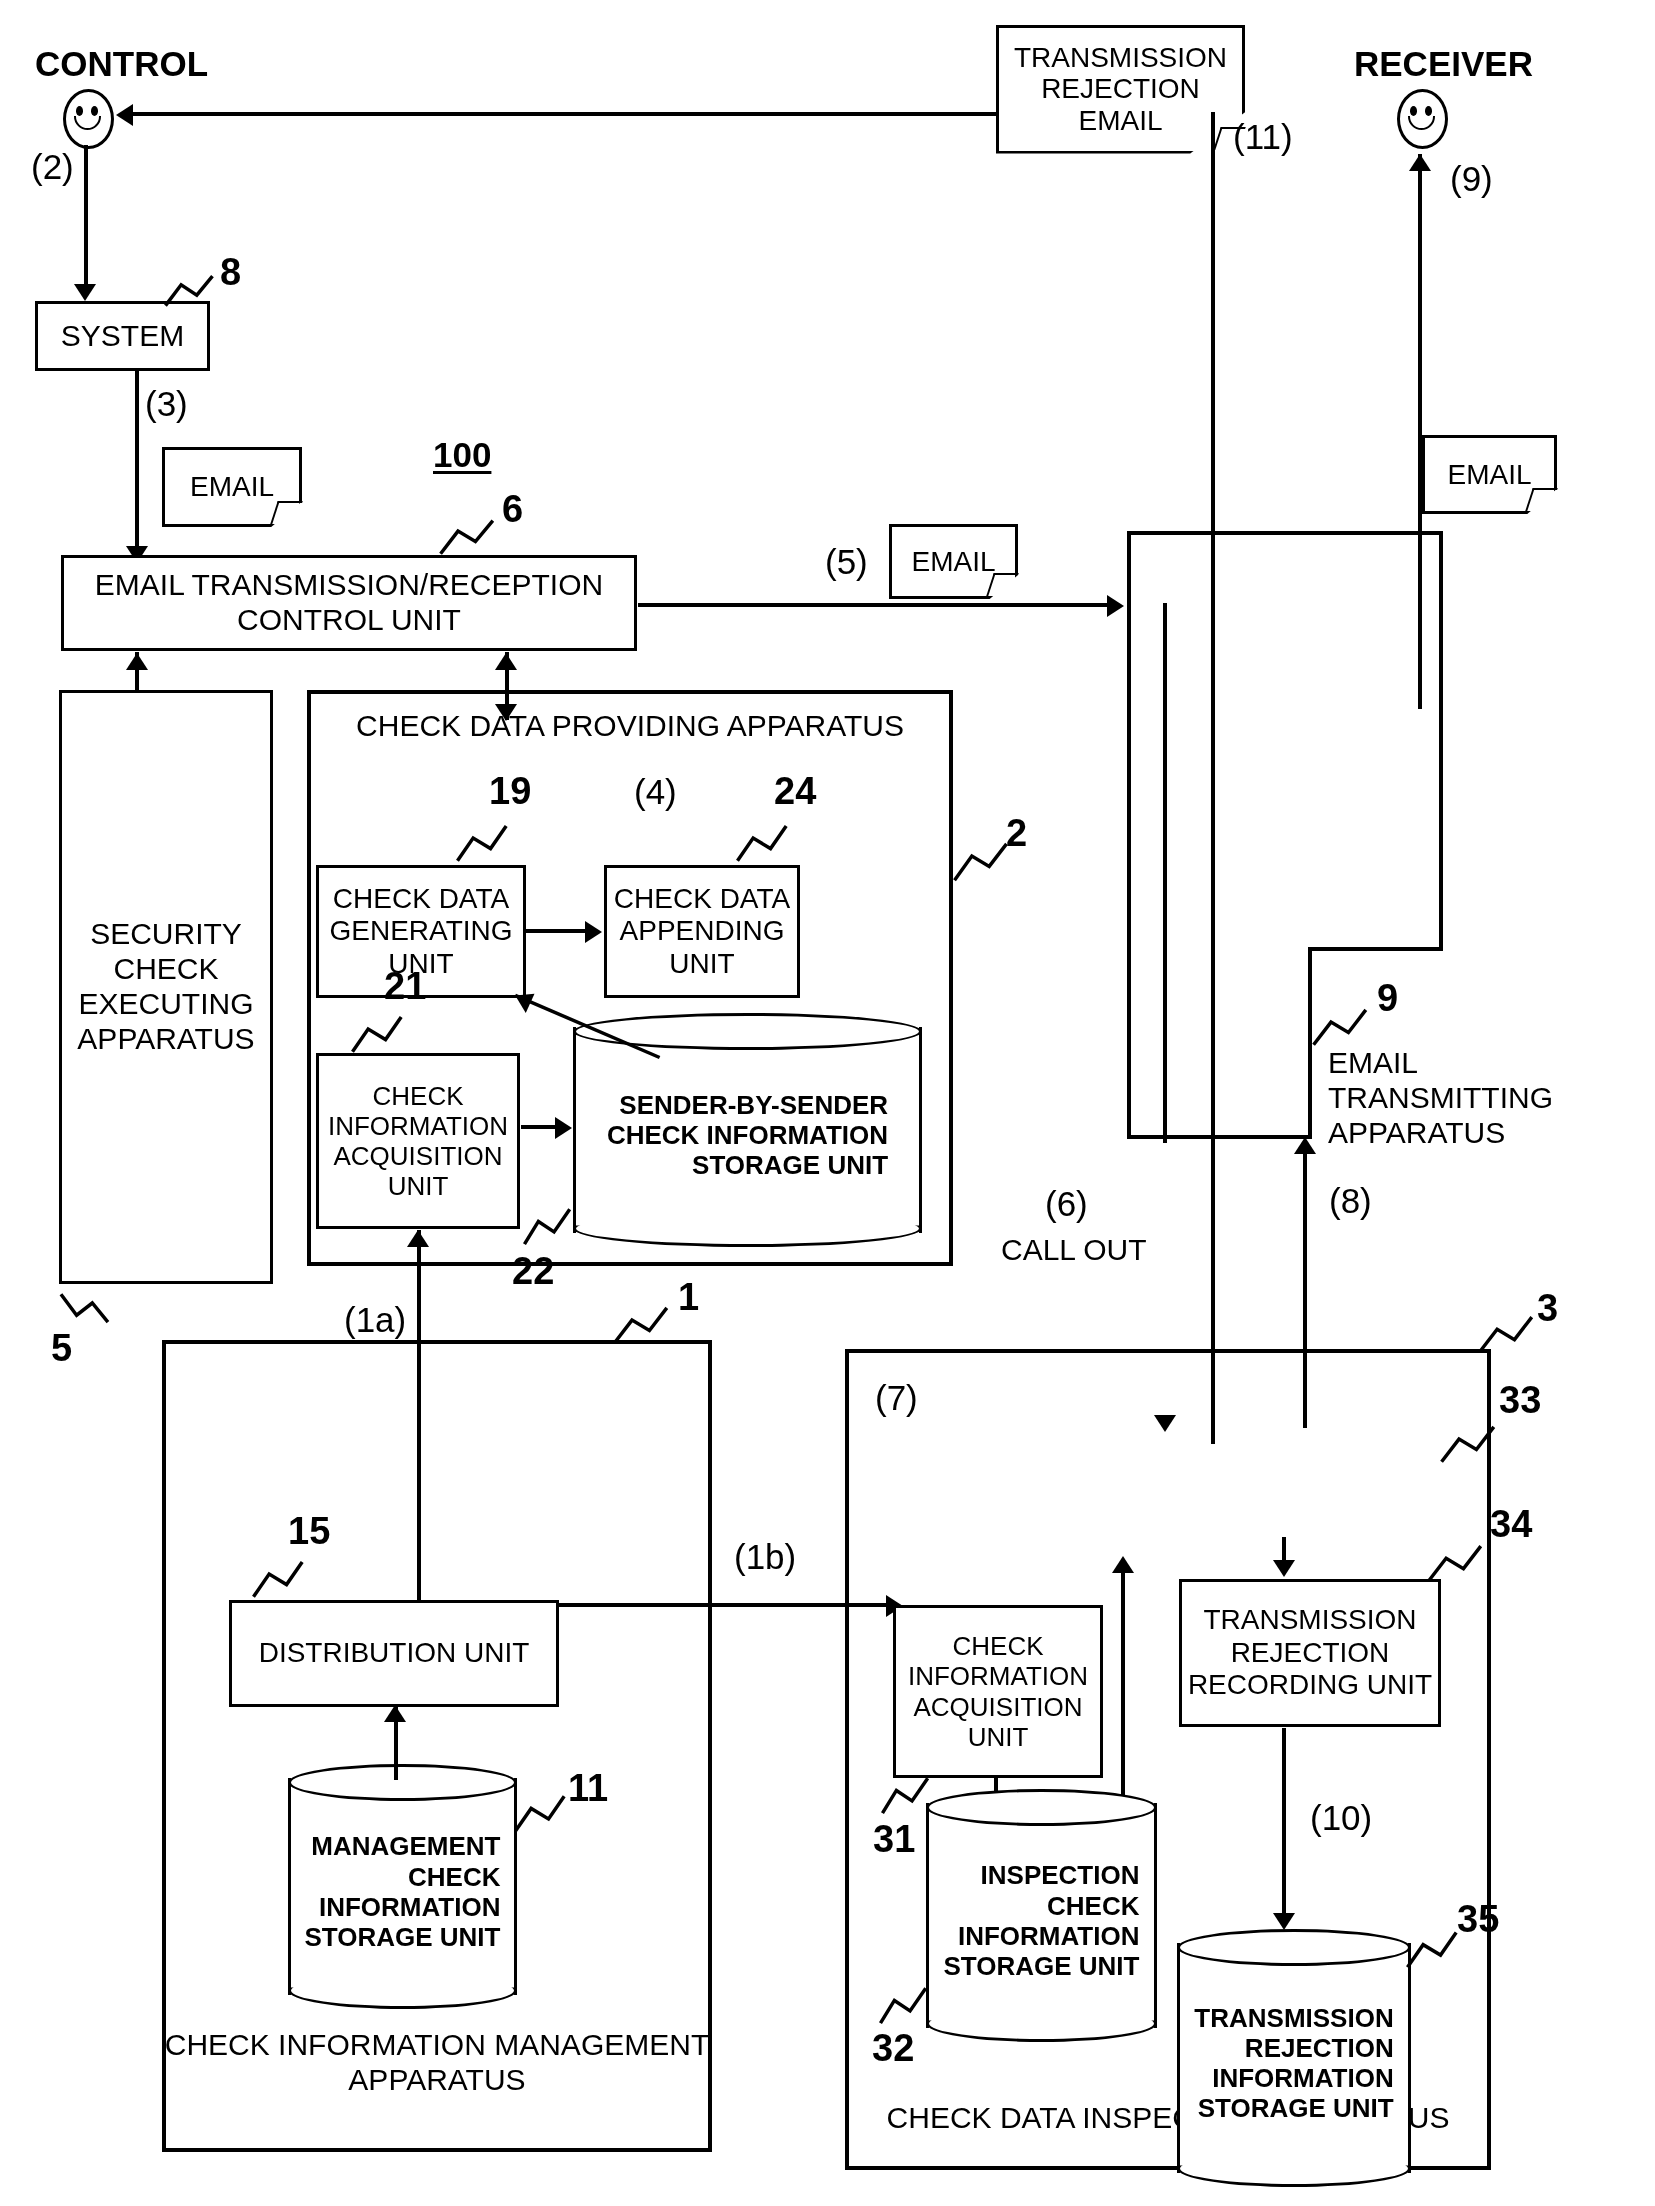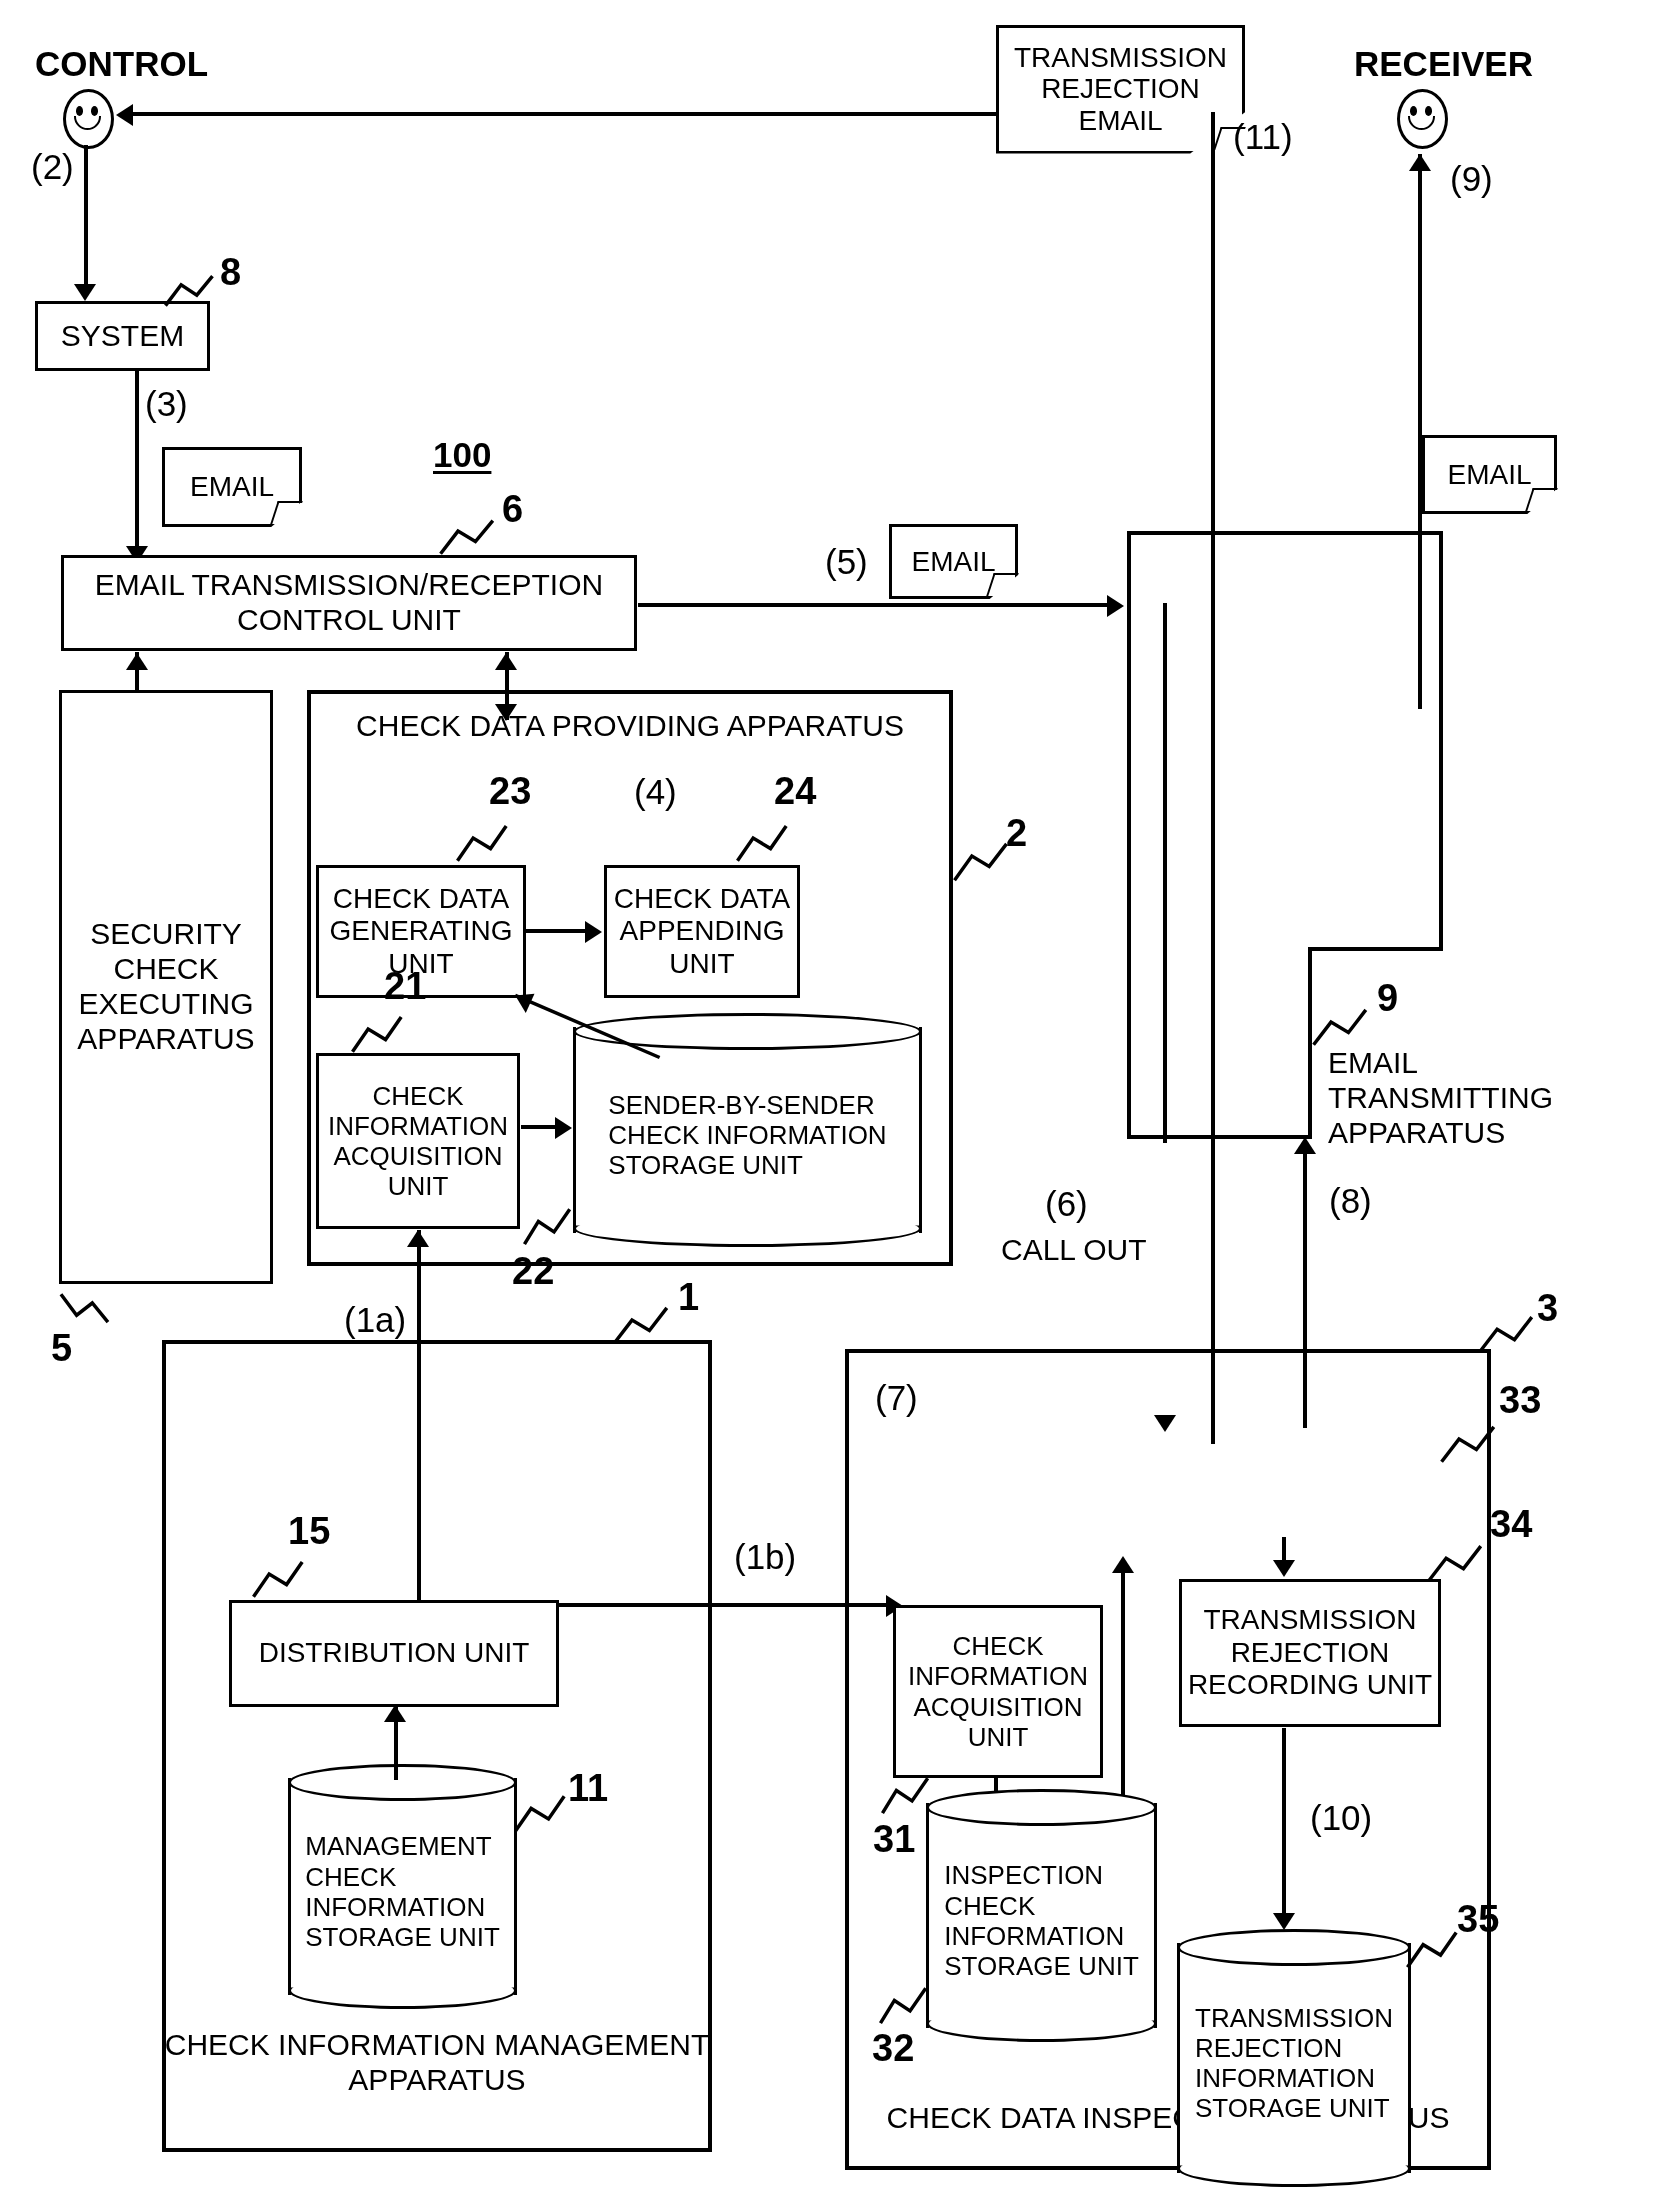--- a/index.html
+++ b/index.html
@@ -141,7 +141,7 @@
   <svg class="lead" style="left:454px;top:812px;width:87px;height:54px;" viewBox="0 0 100 62" width="87" height="54">
       <polyline points="4,56 22,30 42,42 60,16" fill="none" stroke="#000" stroke-width="4"></polyline>
     </svg>
-  <div class="lbl f44 b" style="left:489px;top:769px;">23</div>
+  <div class="lbl f44 b" style="left:489px;top:769px;">19</div>
 
   <div class="box abs f32" style="left:604px;top:865px;width:196px;height:133px;white-space:pre;">
     <span>CHECK DATA

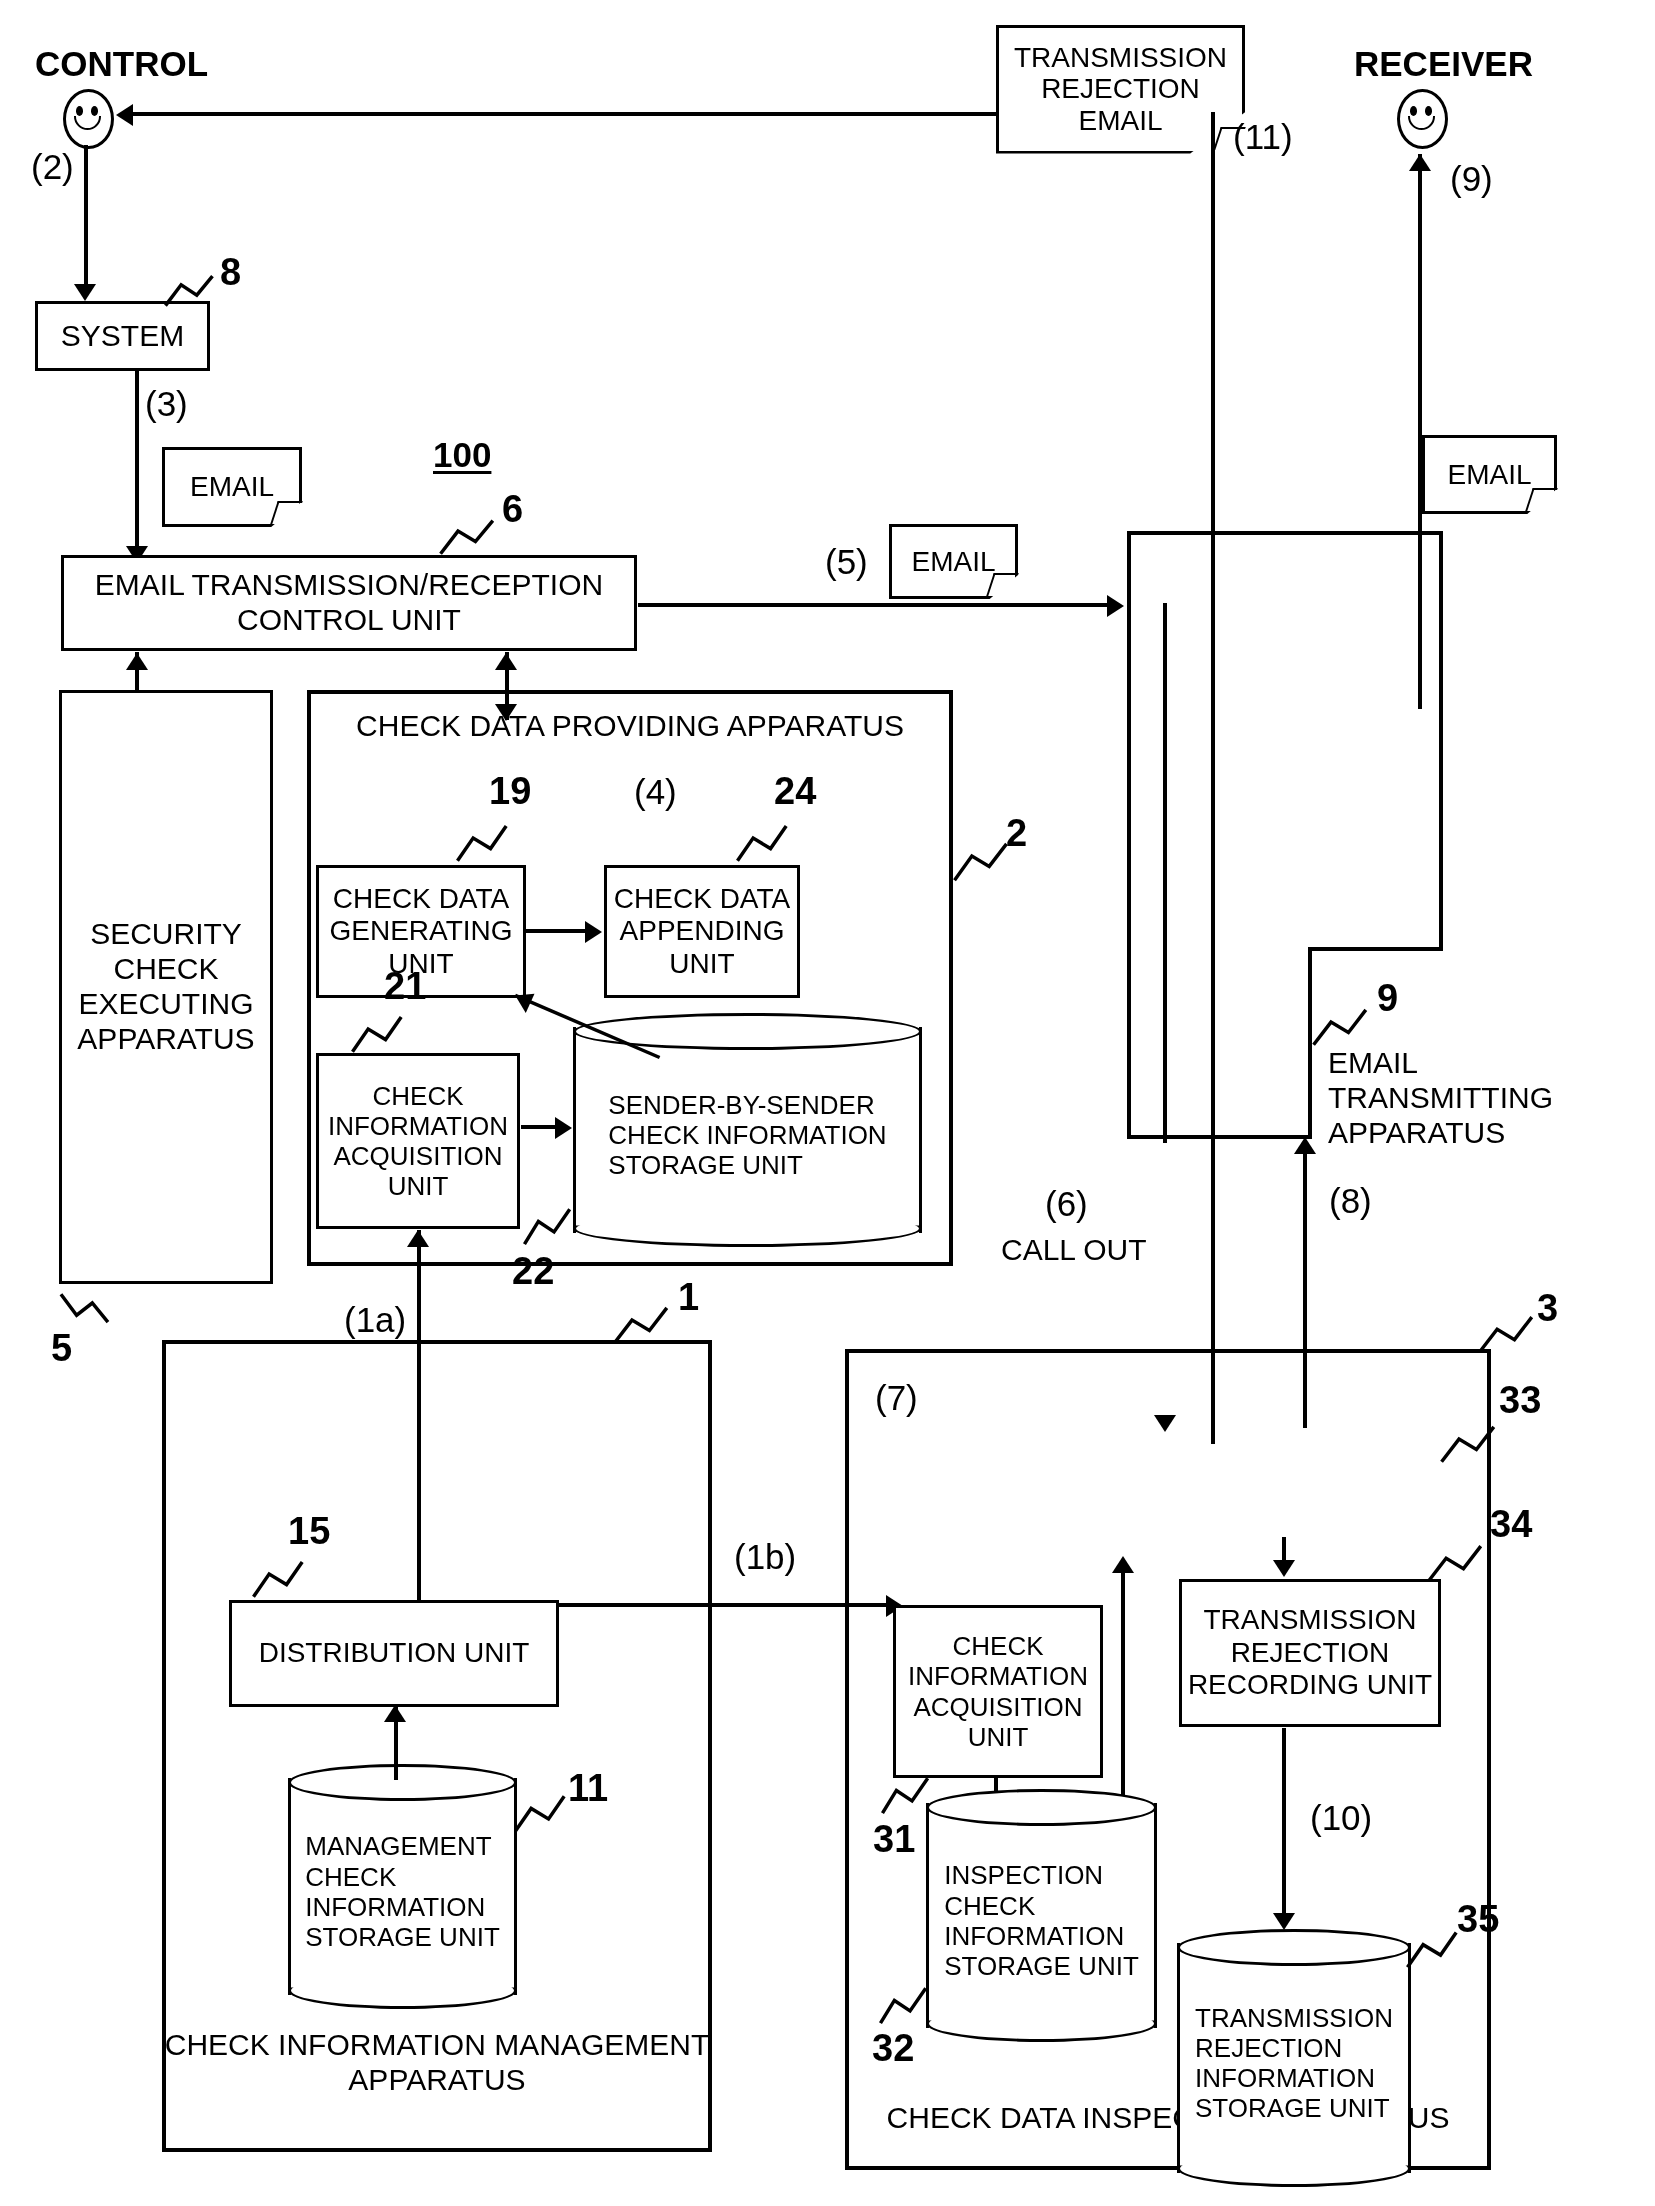--- a/index.html
+++ b/index.html
@@ -35,7 +35,7 @@
   .cyl .top{position:absolute;left:0;right:0;top:0;height:31px;border:3.5px solid #000;border-radius:50%;background:#fff;}
   .cyl .bot{position:absolute;left:0;right:0;bottom:0;height:31px;border:3.5px solid #000;border-radius:50%;background:#fff;
      clip-path:polygon(0 42%,100% 42%,100% 100%,0 100%);}
-  .cyl .ctext{position:absolute;left:0;right:0;top:26px;bottom:15.7px;display:flex;align-items:center;justify-content:center;text-align:left;line-height:1.16;}
+  .cyl .ctext{position:absolute;left:0;right:0;top:26px;bottom:15.7px;display:flex;align-items:center;justify-content:center;text-align:right;line-height:1.16;font-weight:bold;}
 
   .ahead{position:absolute;width:0;height:0;}
   .ad{border-left:11.4px solid transparent;border-right:11.4px solid transparent;border-top:17.5px solid #000;}

